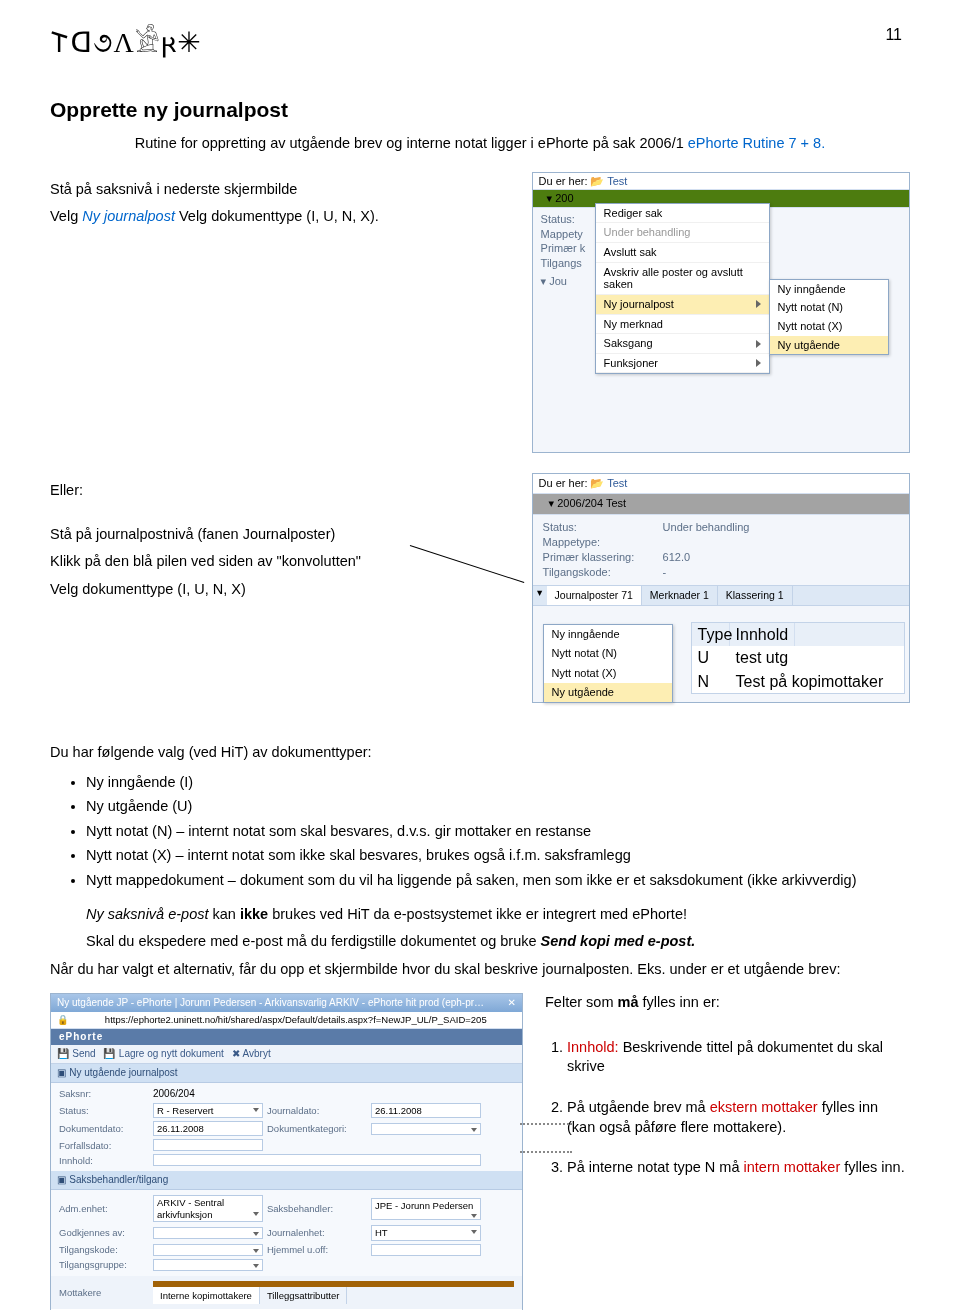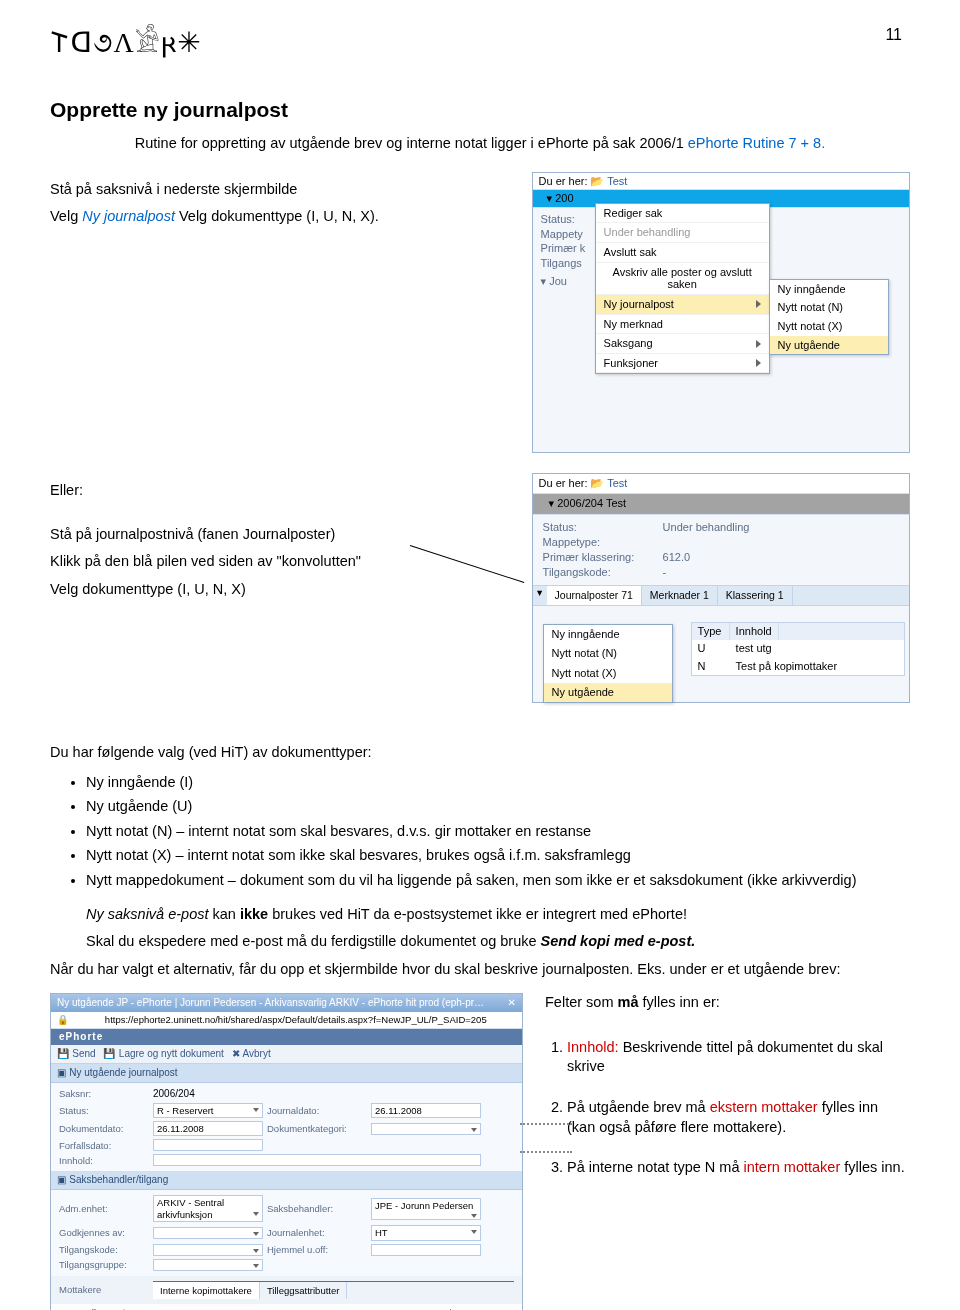--- a/index.html
+++ b/index.html
@@ -70,7 +70,7 @@
     padding: 2px 6px;
   }
   .shot1 .row200 {
-    background:#0ea5e9;
+    background:#4d7c0f;
     padding: 2px 14px;
     border-bottom:1px solid #d3dff0;
   }

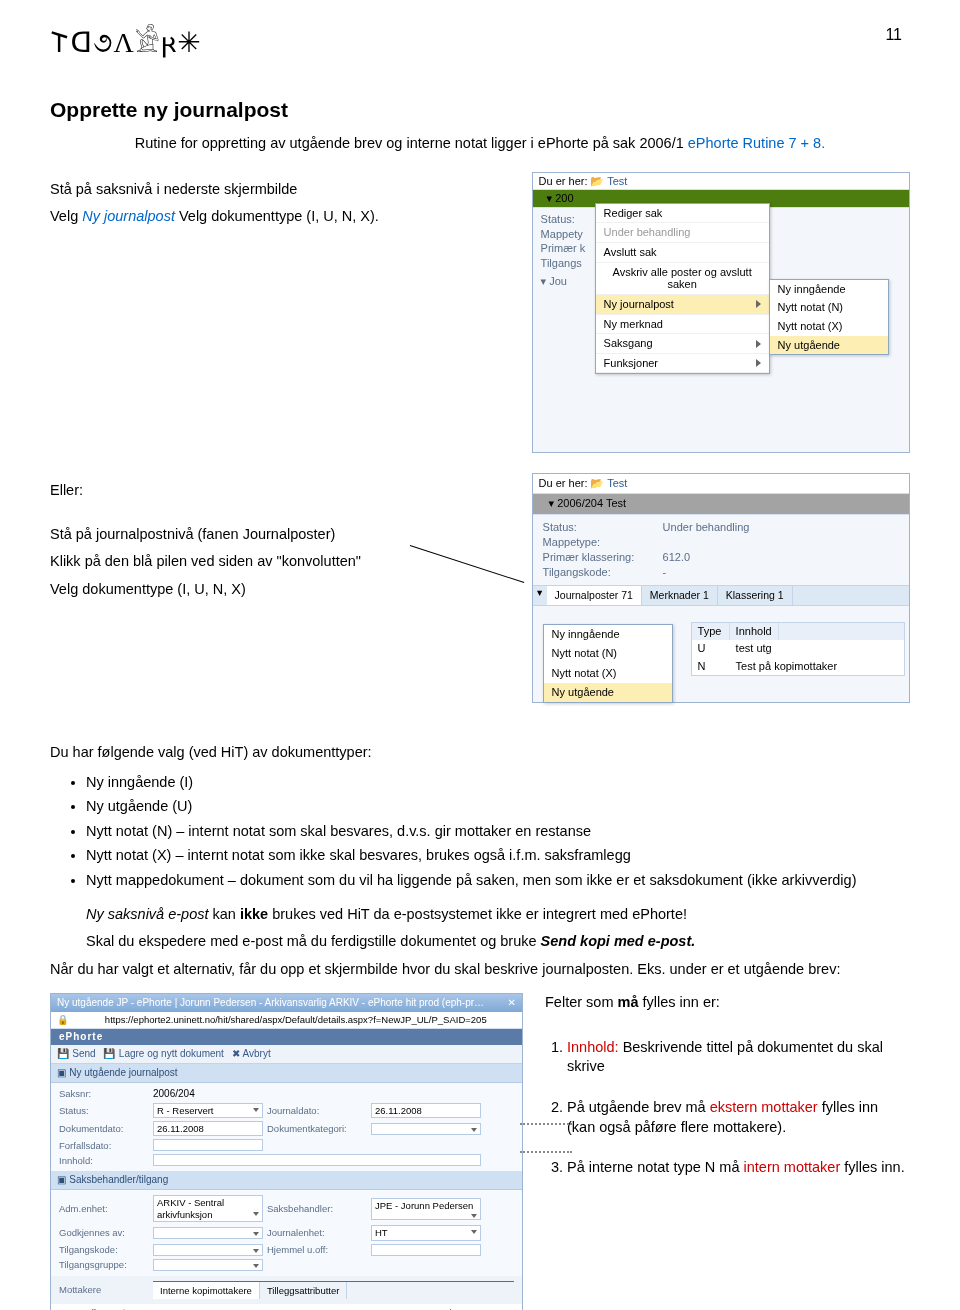--- a/index.html
+++ b/index.html
@@ -87,7 +87,7 @@
     font-size:11px;
     width: 175px;
   }
-  .menu1 .mi { padding: 3px 8px; border-bottom:1px solid #f0f0f0; display:flex; justify-content:space-between; align-items:center;text-align:center;}
+  .menu1 .mi { padding: 3px 8px; border-bottom:1px solid #f0f0f0; display:flex; justify-content:space-between; align-items:center;}
   .menu1 .mi.gray { color:#999; }
   .menu1 .mi.sel { background:#fdeeb3; }
   .arrow-r { width:0;height:0;border-top:4px solid transparent;border-bottom:4px solid transparent;border-left:5px solid #666; }

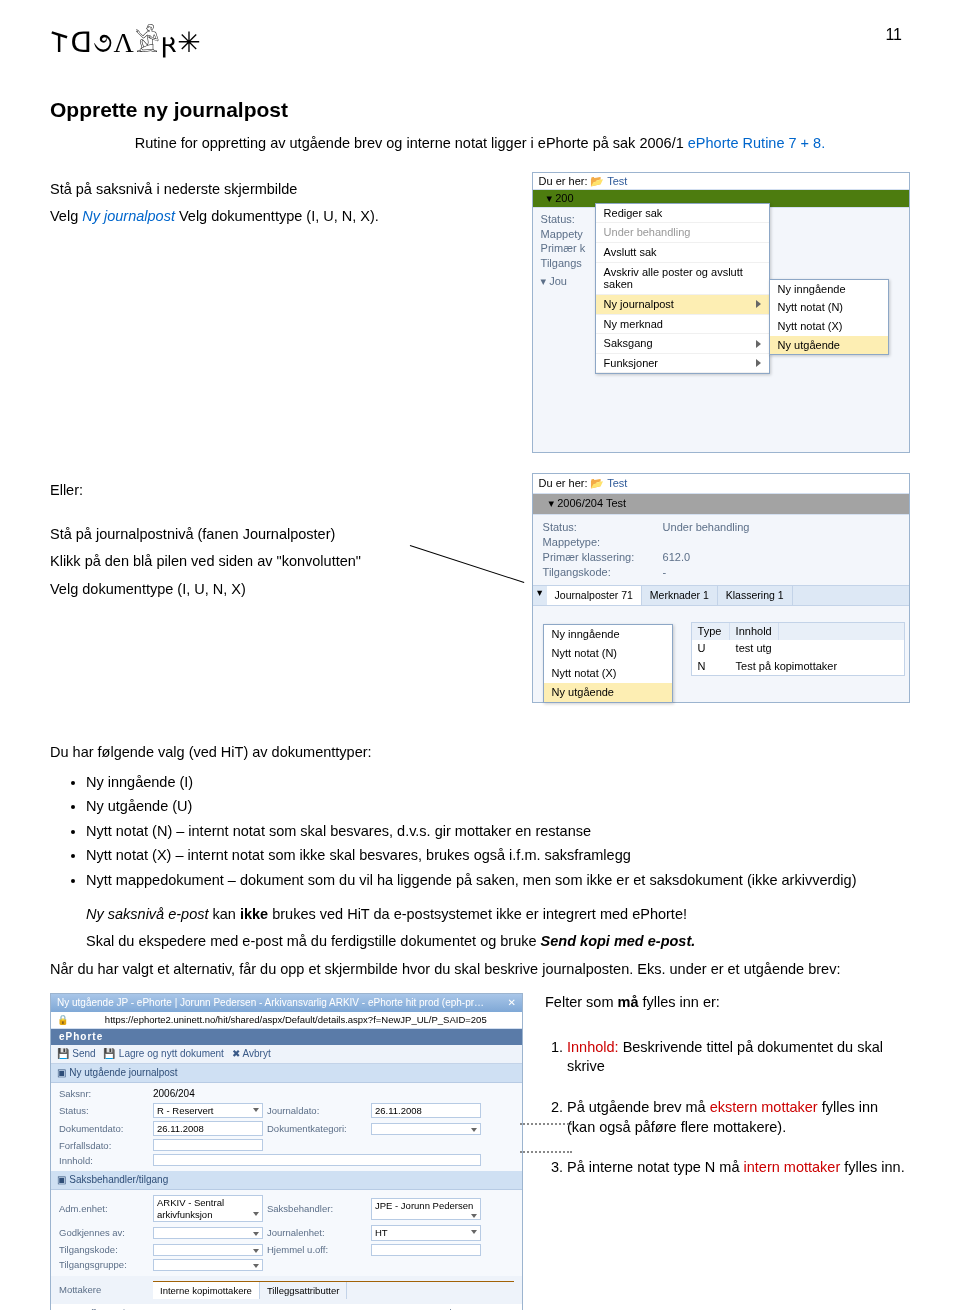--- a/index.html
+++ b/index.html
@@ -126,7 +126,7 @@
   .menu2 .mi.sel { background:#fdeeb3; }
   .tbl2 {
     position:absolute; top:148px; left:158px; right:4px;
-    background:#fff; border:1px solid #c3d3e8; font-size:11px;
+    background:#fff; border:1px solid #c3d3e8; font-size:16px;
   }
   .tbl2 .th { display:flex; background:#e8eff8; }
   .tbl2 .th div { padding:2px 6px; border-right:1px solid #d3dff0; }

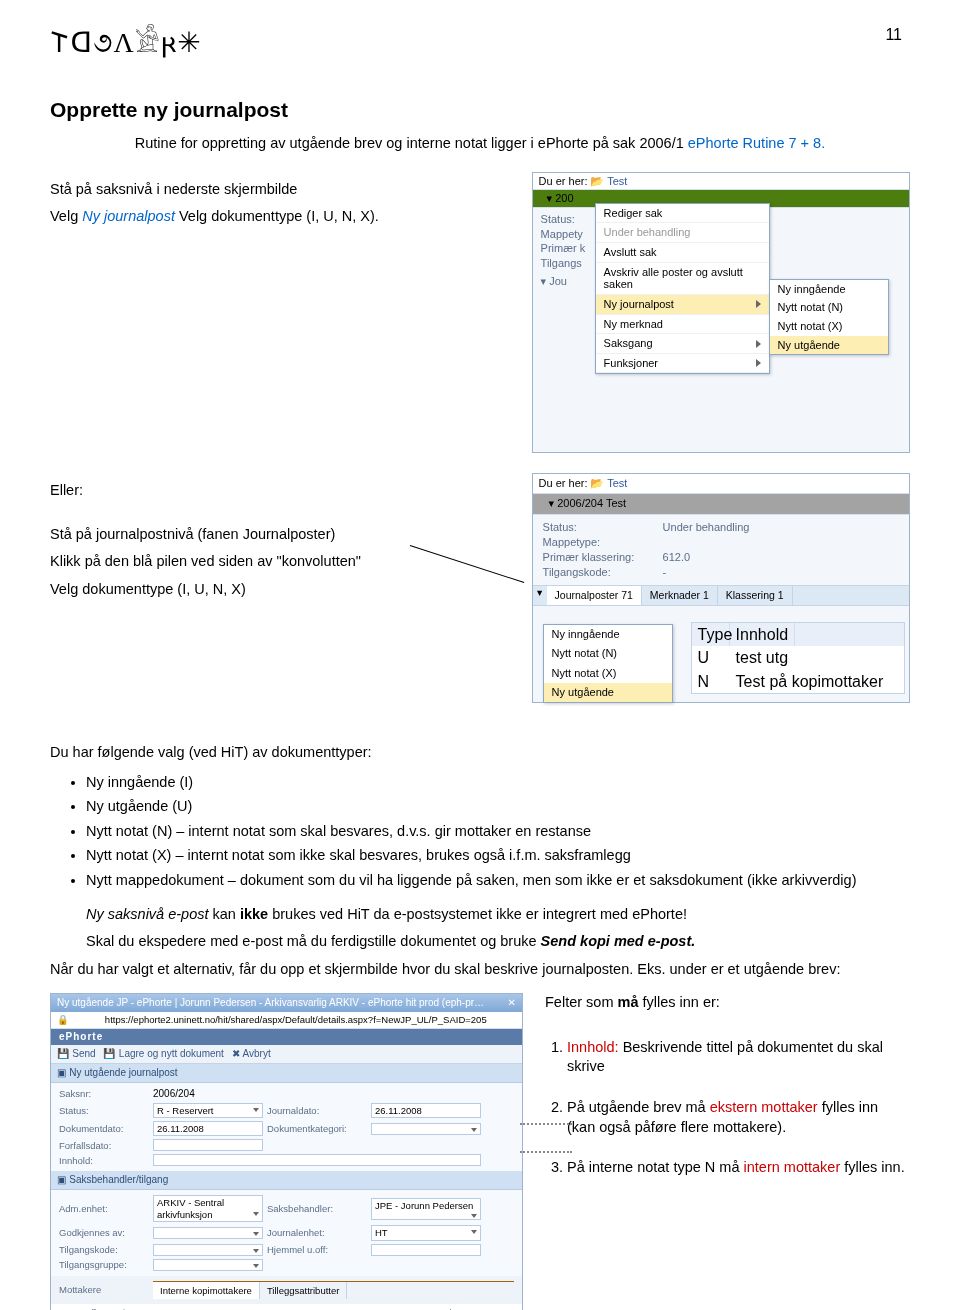--- a/index.html
+++ b/index.html
@@ -176,7 +176,7 @@
   .shot3 .form-grid .lbl { color:#5c6f88; font-size:9.5px; }
   .shot3 .inp { background:#fff; border:1px solid #b7cbe4; padding:1px 3px; font-size:9.5px; min-height:12px; }
   .shot3 .inp.sel::after { content:""; float:right; width:0;height:0;border-left:3px solid transparent;border-right:3px solid transparent;border-top:4px solid #666; margin-top:3px;}
-  .shot3 .subtabs { display:flex; background:#eef3fa; border-top:1px solid #a16207; font-size:9.5px; }
+  .shot3 .subtabs { display:flex; background:#eef3fa; border-top:6px solid #a16207; font-size:9.5px; }
   .shot3 .subtabs .st { padding:3px 7px; border-right:1px solid #c3d3e8; }
   .shot3 .subtabs .st.active { background:#fff; }
   .shot3 .subtable {

